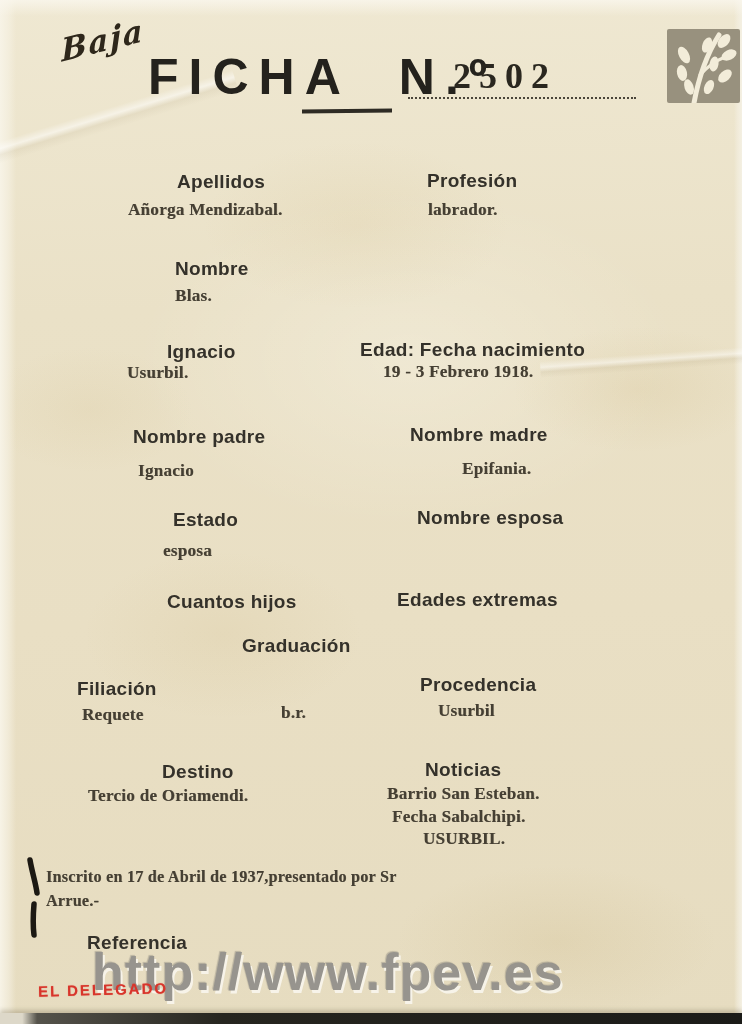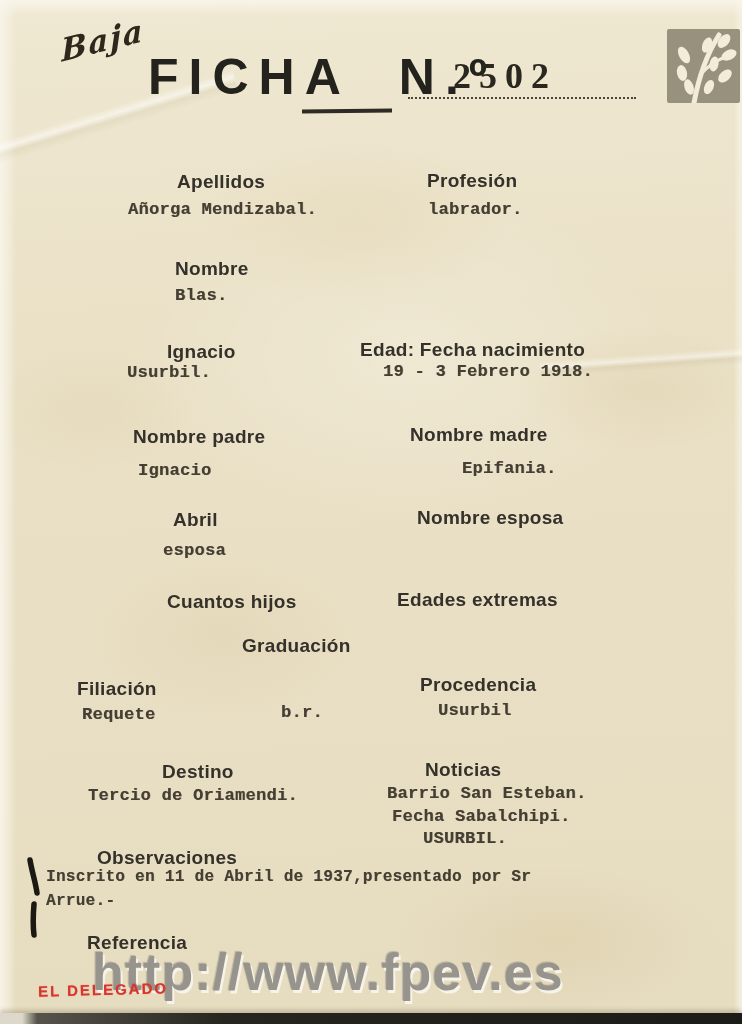--- a/index.html
+++ b/index.html
@@ -50,7 +50,7 @@
   .lbl{position:absolute;font-family:"Liberation Sans",sans-serif;
     font-weight:700;font-size:19px;color:#34312a;letter-spacing:0.3px;
     white-space:nowrap;}
-  .tw{position:absolute;font-family:Liberation Mono, monospace;
+  .tw{position:absolute;font-family:Liberation Serif, serif;
     font-weight:700;font-size:17px;color:#453f33;letter-spacing:0.3px;
     white-space:nowrap;text-shadow:0.4px 0 0 rgba(69,63,51,0.55);}
   .tw-sm{font-size:16px;}

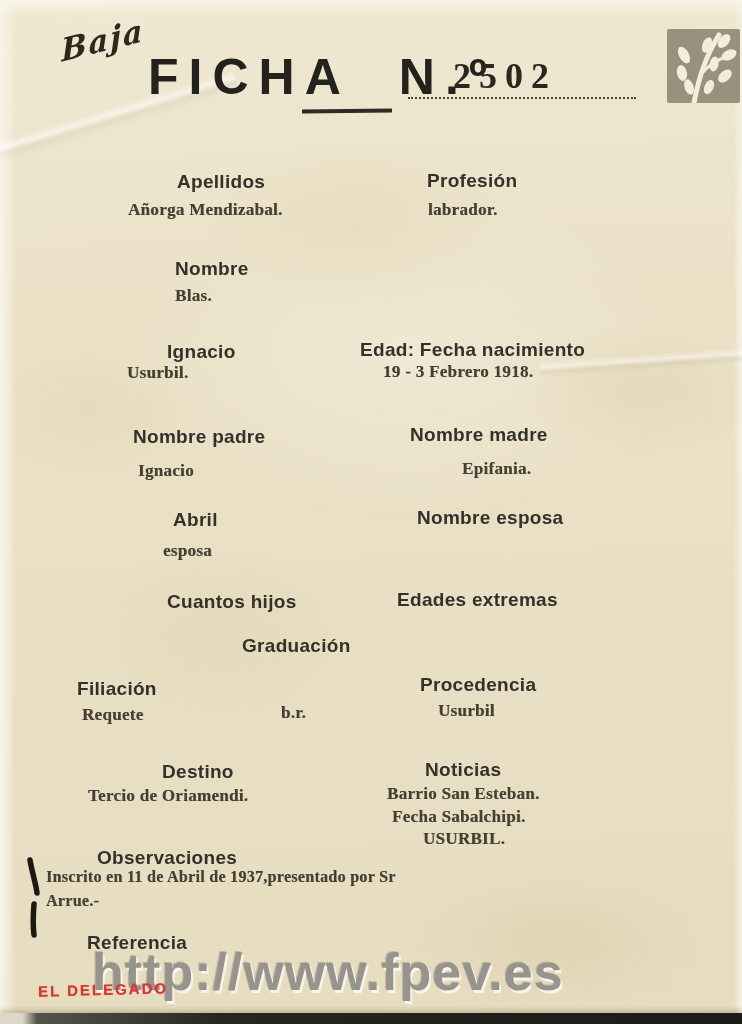--- a/index.html
+++ b/index.html
@@ -119,7 +119,7 @@
   <span class="lbl" style="left:410px;top:424px">Nombre madre</span>
   <span class="tw" style="left:462px;top:459px">Epifania.</span>
 
-  <span class="lbl" style="left:173px;top:509px">Abril</span>
+  <span class="lbl" style="left:173px;top:509px">Estado</span>
   <span class="tw" style="left:163px;top:541px">esposa</span>
   <span class="lbl" style="left:417px;top:507px">Nombre esposa</span>
 

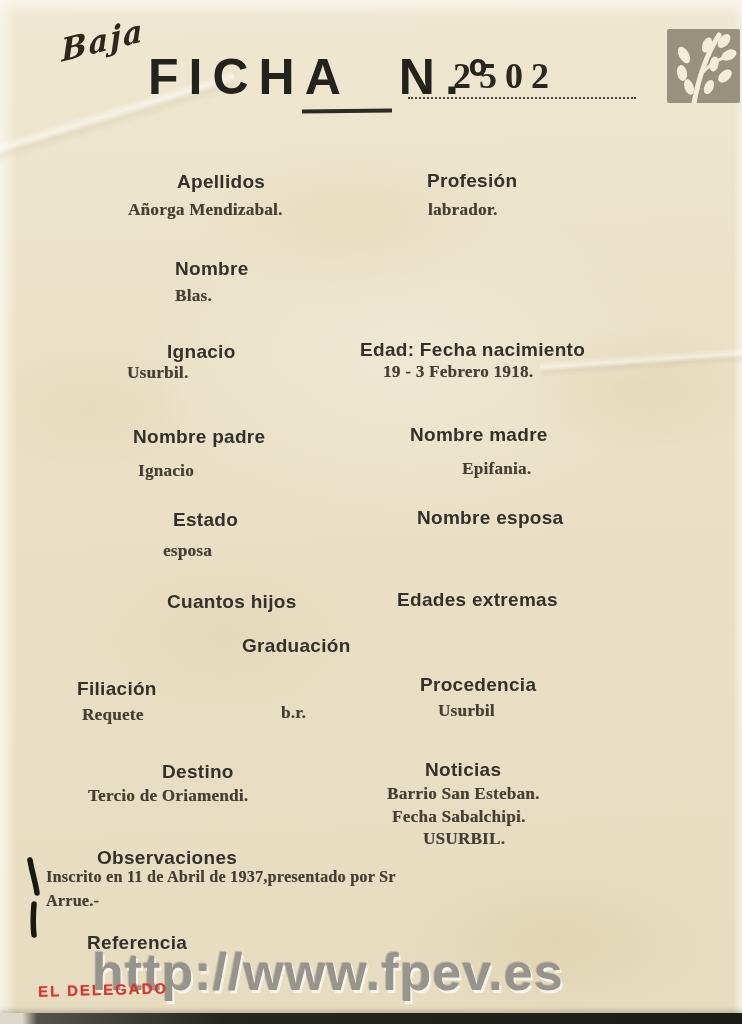--- a/index.html
+++ b/index.html
@@ -140,7 +140,6 @@
   <span class="tw" style="left:392px;top:807px">Fecha Sabalchipi.</span>
   <span class="tw" style="left:423px;top:829px">USURBIL.</span>
 
-  <span class="lbl" style="left:97px;top:847px">Observaciones</span>
   <span class="tw tw-sm" style="left:46px;top:868px">Inscrito en 11 de Abril de 1937,presentado por Sr</span>
   <span class="tw tw-sm" style="left:46px;top:892px">Arrue.-</span>
 

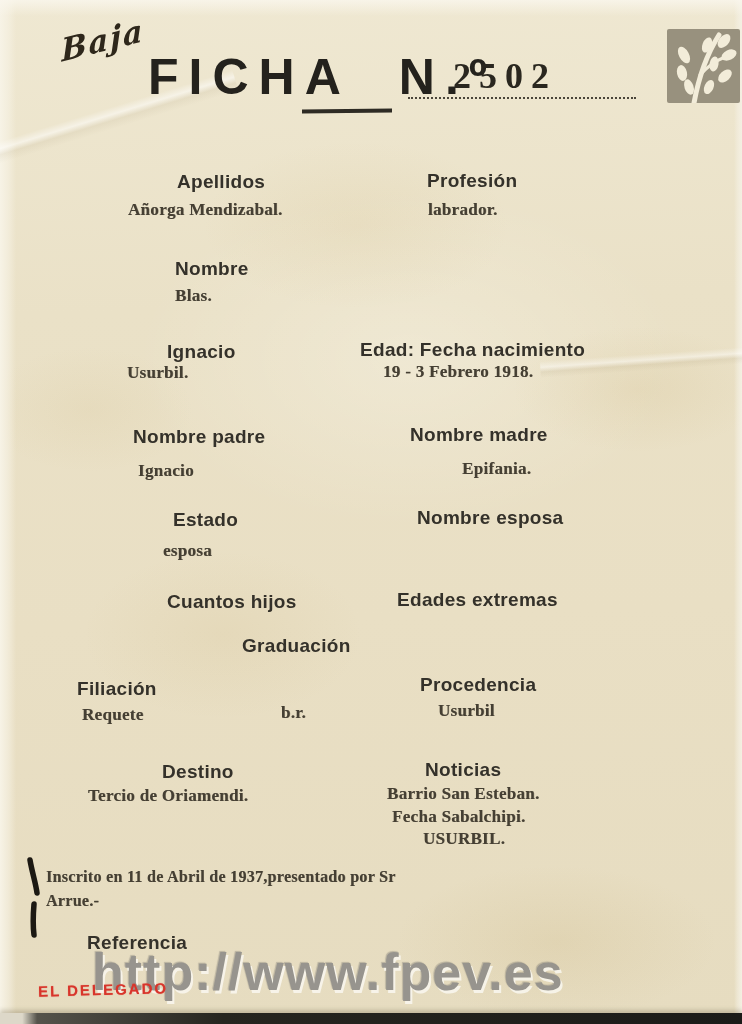--- a/index.html
+++ b/index.html
@@ -140,7 +140,7 @@
   <span class="tw" style="left:392px;top:807px">Fecha Sabalchipi.</span>
   <span class="tw" style="left:423px;top:829px">USURBIL.</span>
 
-  <span class="tw tw-sm" style="left:46px;top:868px">Inscrito en 11 de Abril de 1937,presentado por Sr</span>
+  <span class="tw tw-sm" style="left:46px;top:868px">Inscrito en 17 de Abril de 1937,presentado por Sr</span>
   <span class="tw tw-sm" style="left:46px;top:892px">Arrue.-</span>
 
   <span class="lbl" style="left:87px;top:932px">Referencia</span>

